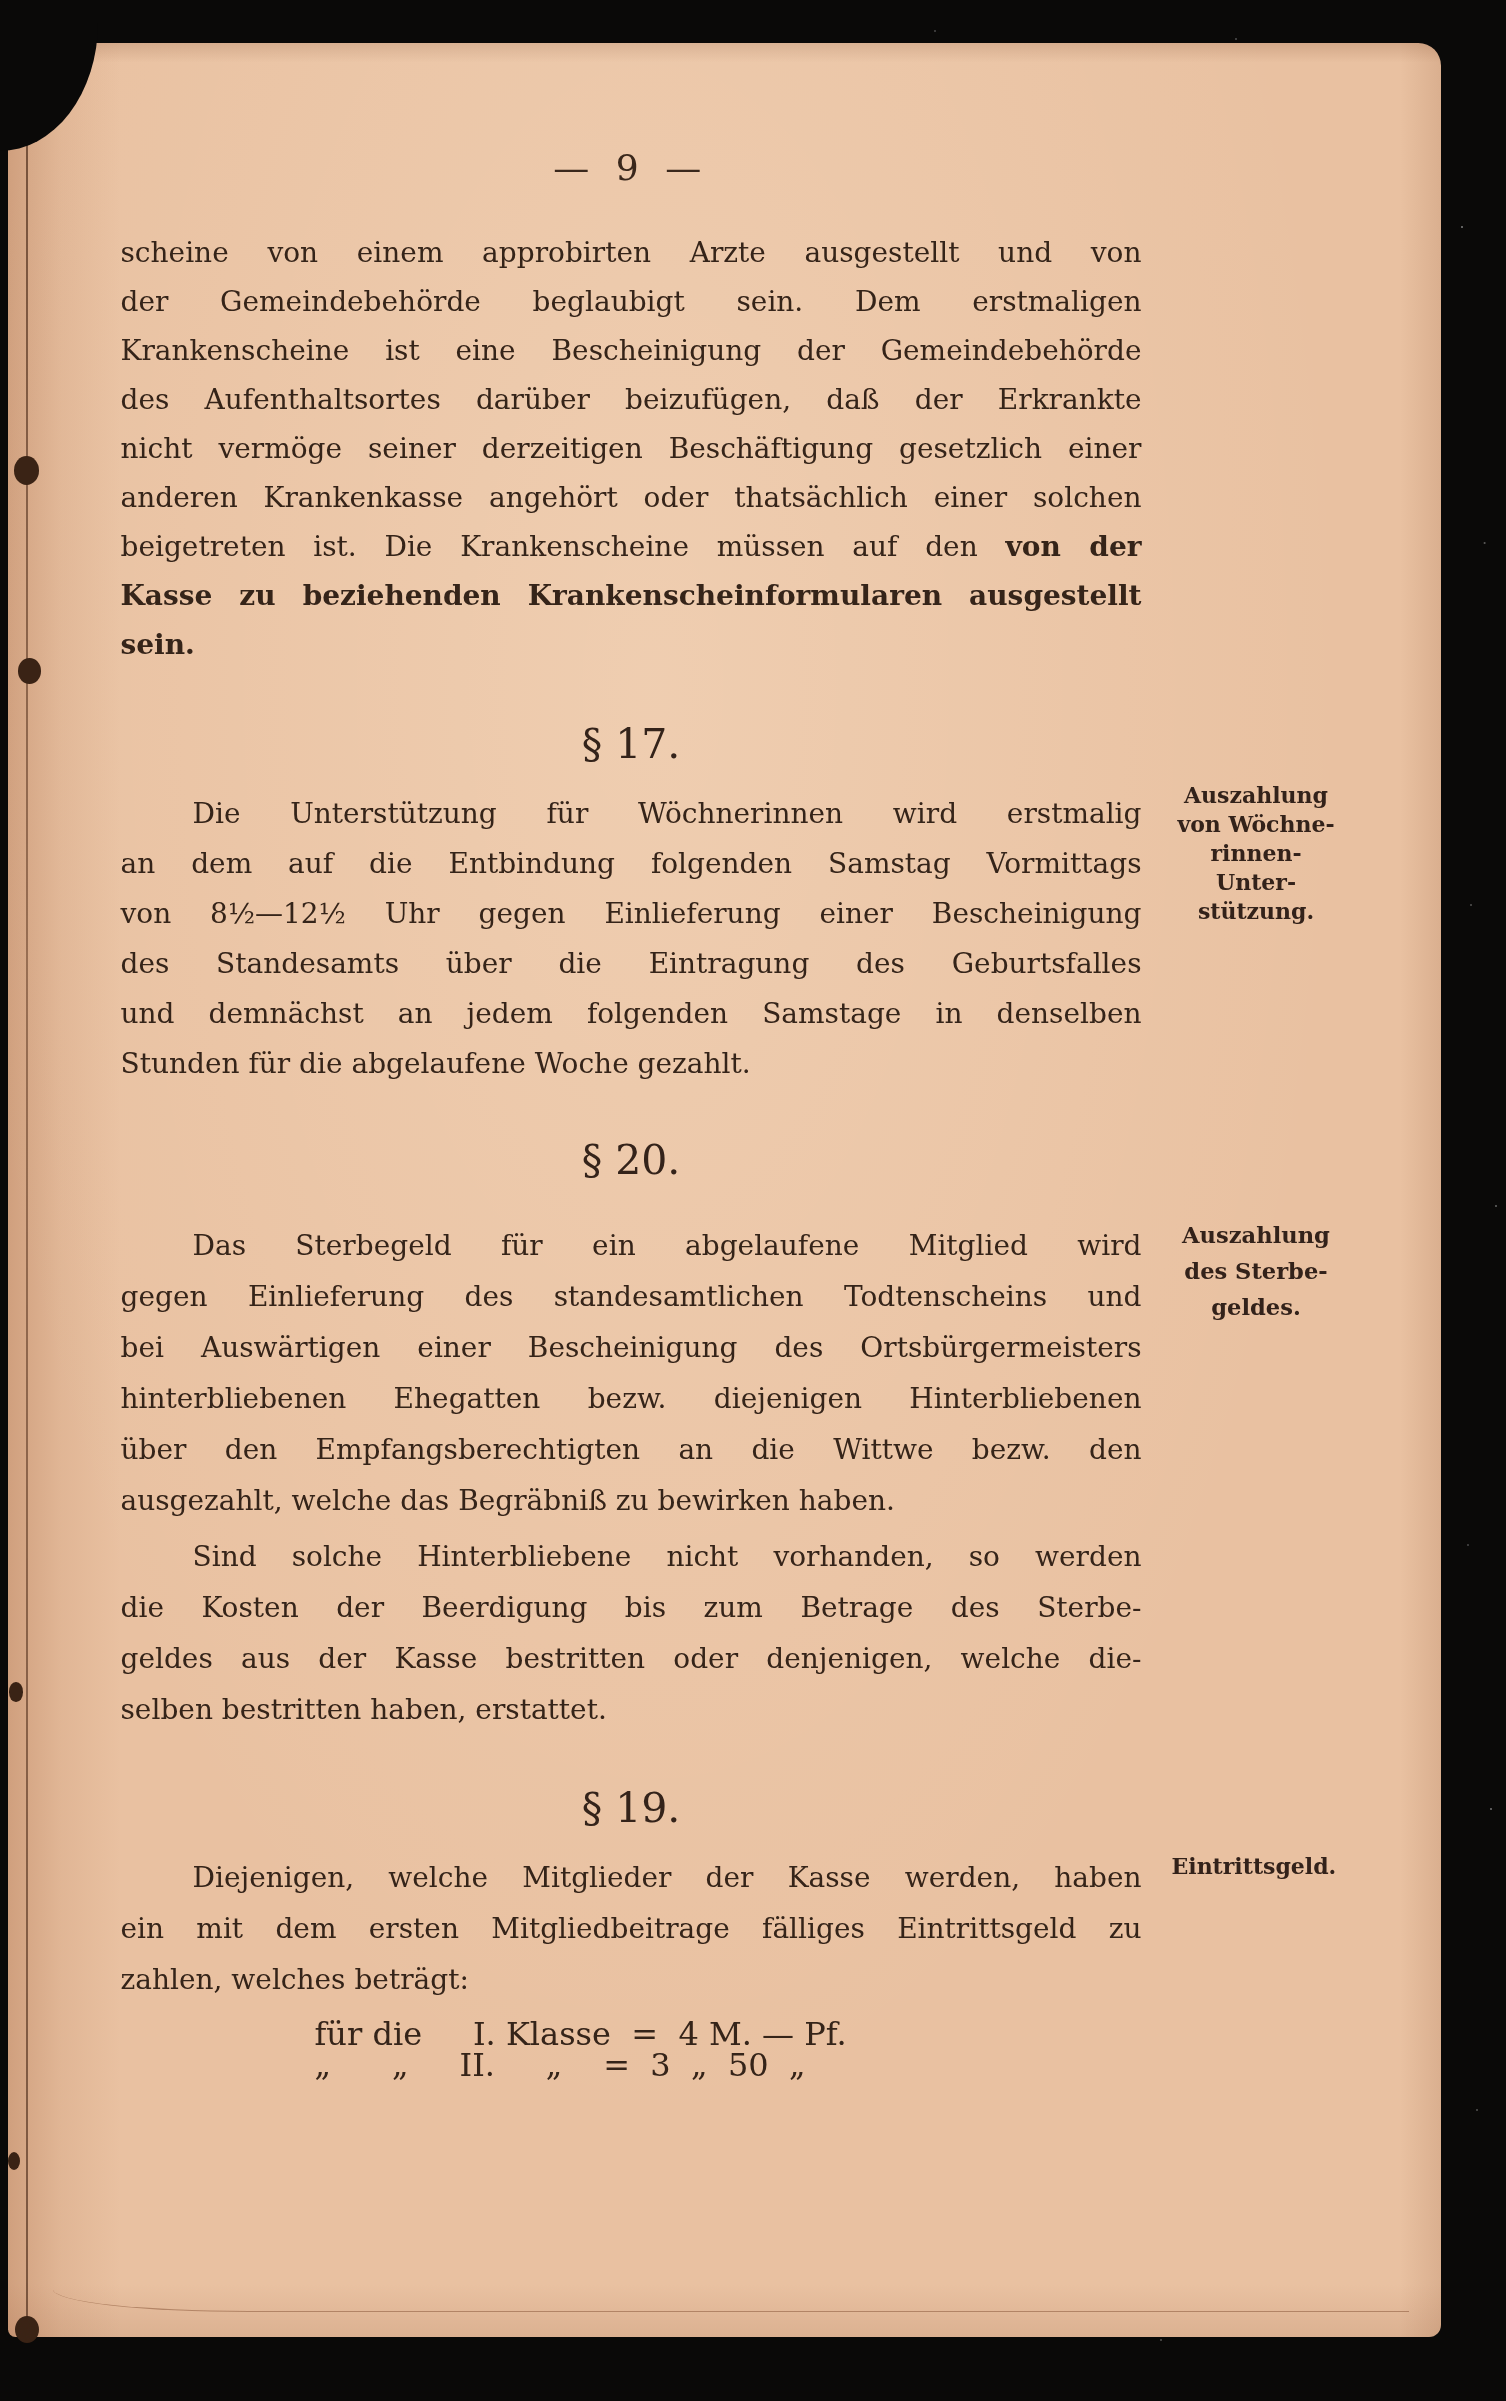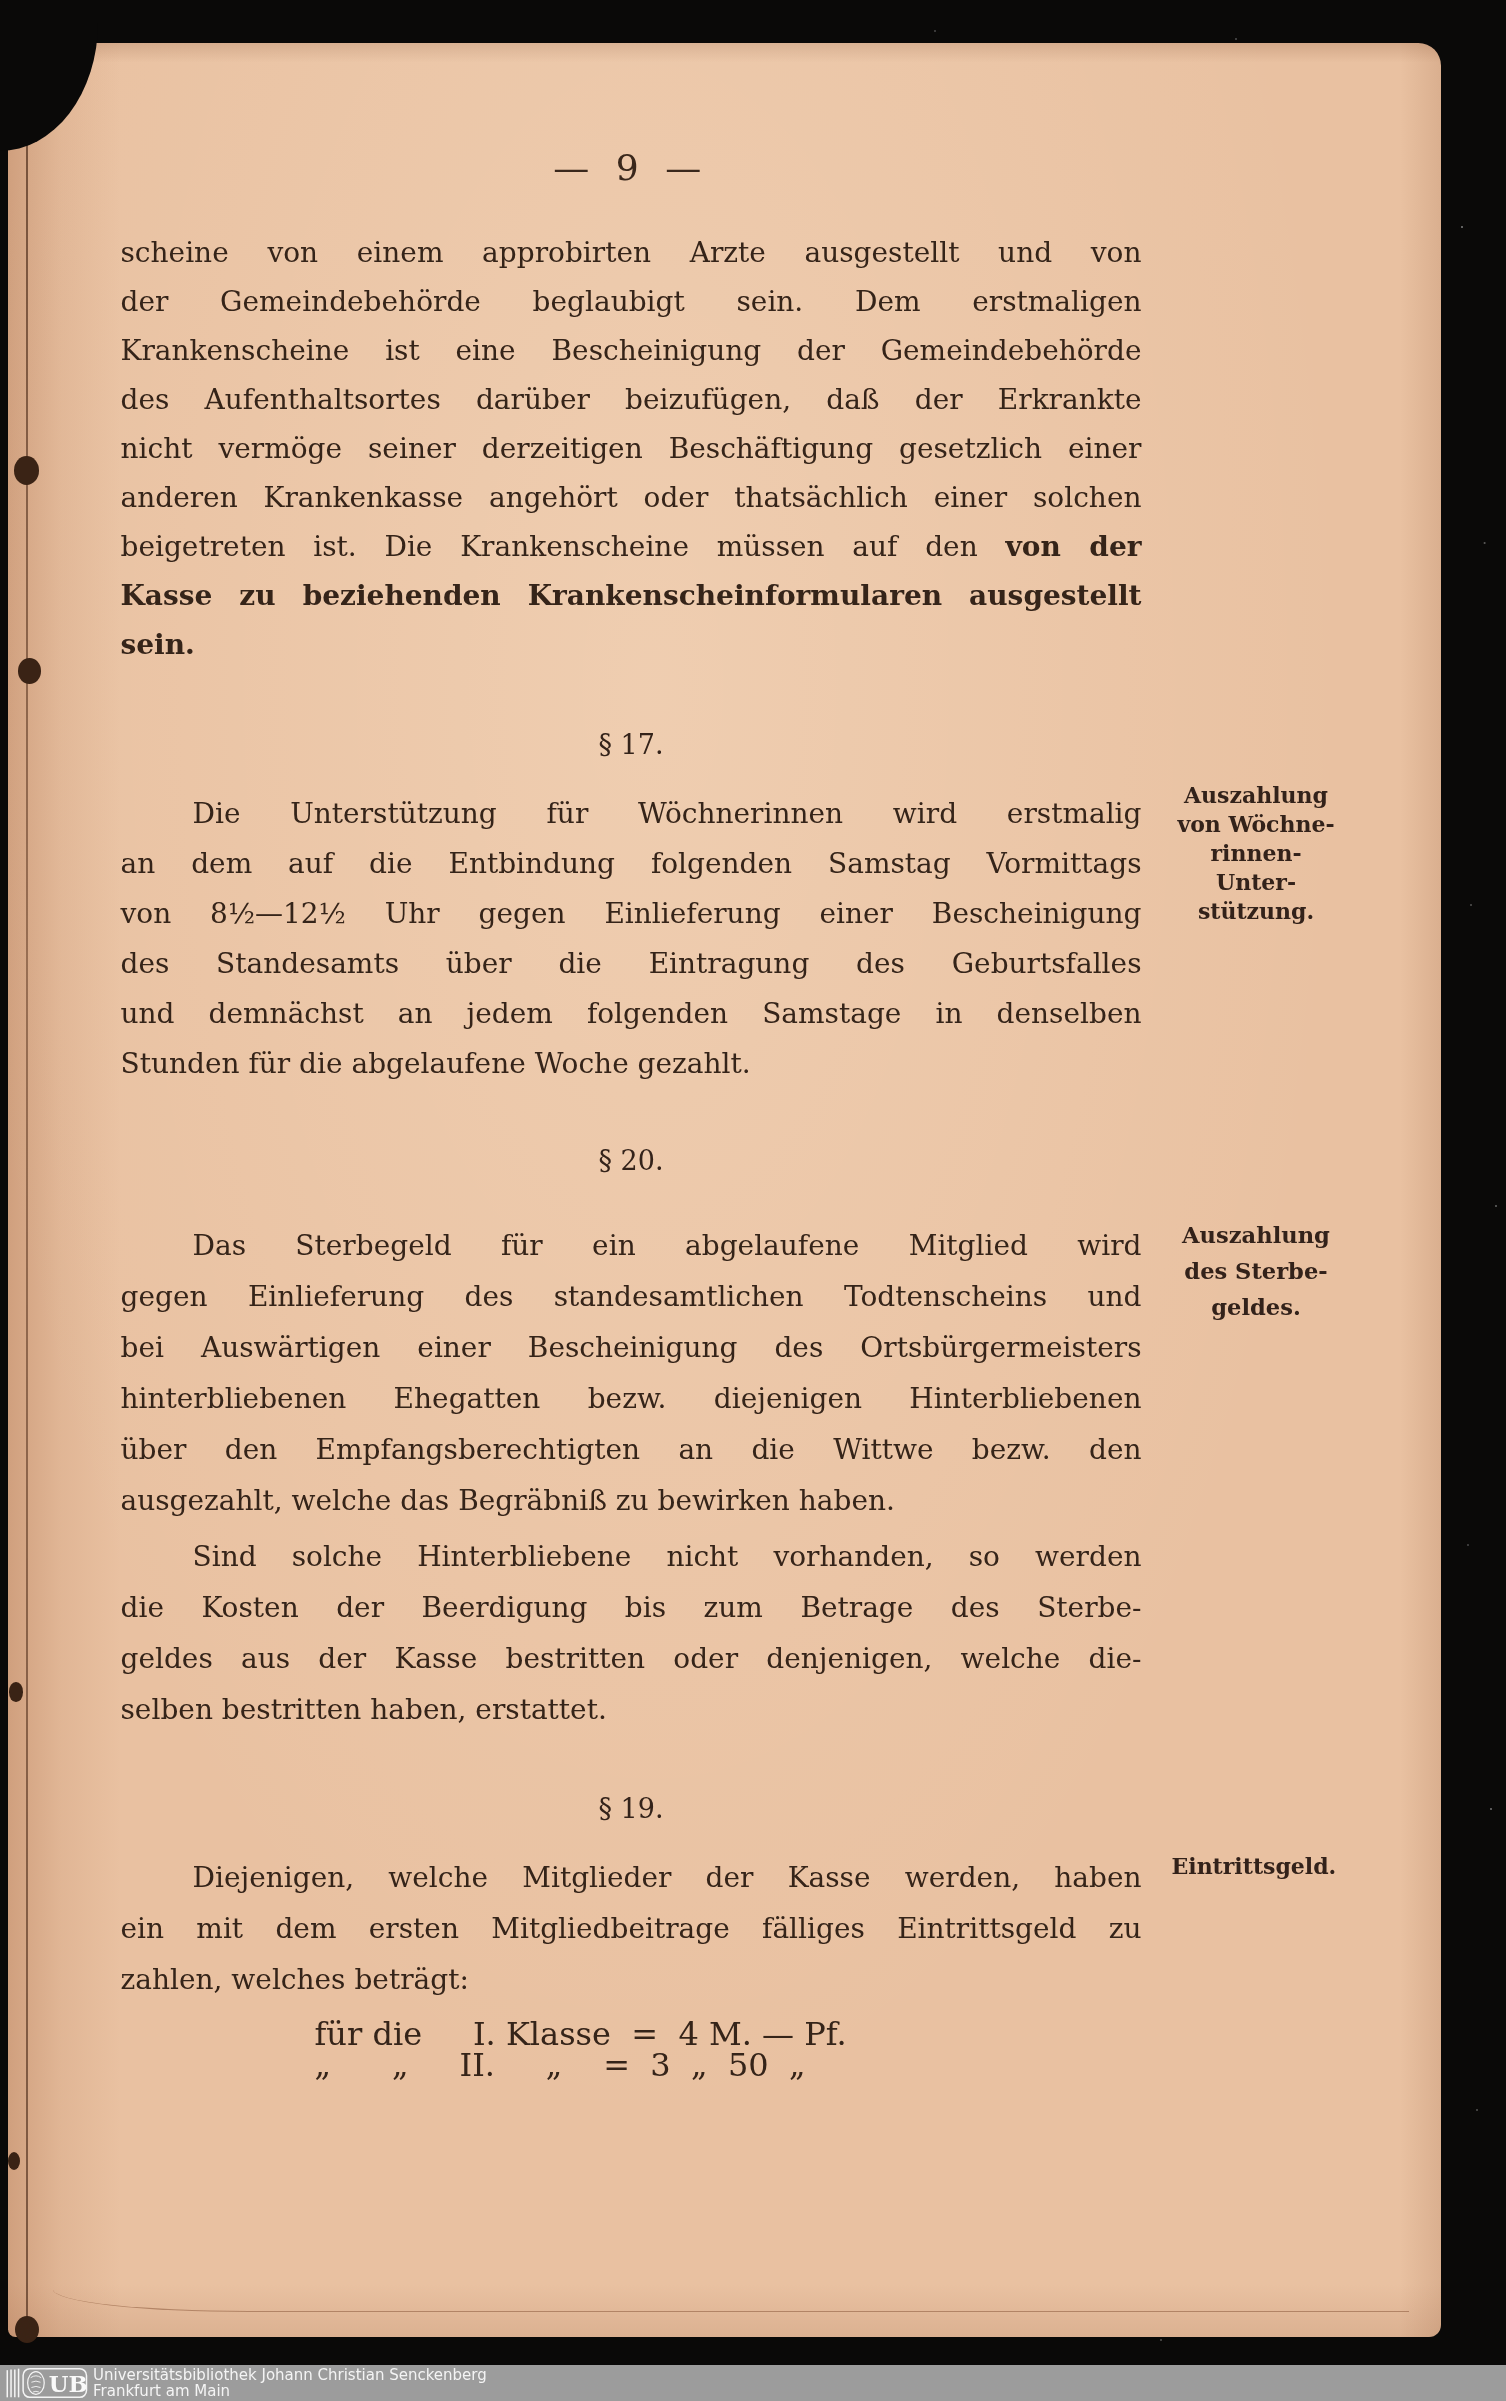--- a/index.html
+++ b/index.html
@@ -40,7 +40,7 @@
   .tline.last{text-align-last:left;}
   .tline.indent{text-indent:72px;}
   .b{font-weight:bold;}
-  .heading{position:absolute;left:113px;width:1021px;text-align:center;font-size:27px;line-height:45px;color:#34231a;}
+  .heading{position:absolute;left:113px;width:1021px;text-align:center;font-size:41px;line-height:45px;color:#34231a;}
   .margin-note{position:absolute;left:1164px;width:169px;text-align:center;font-weight:bold;color:#33221a;}
   .mn17{top:738px;font-size:22px;line-height:29px;}
   .mn18{top:1174px;font-size:22.6px;line-height:36px;}

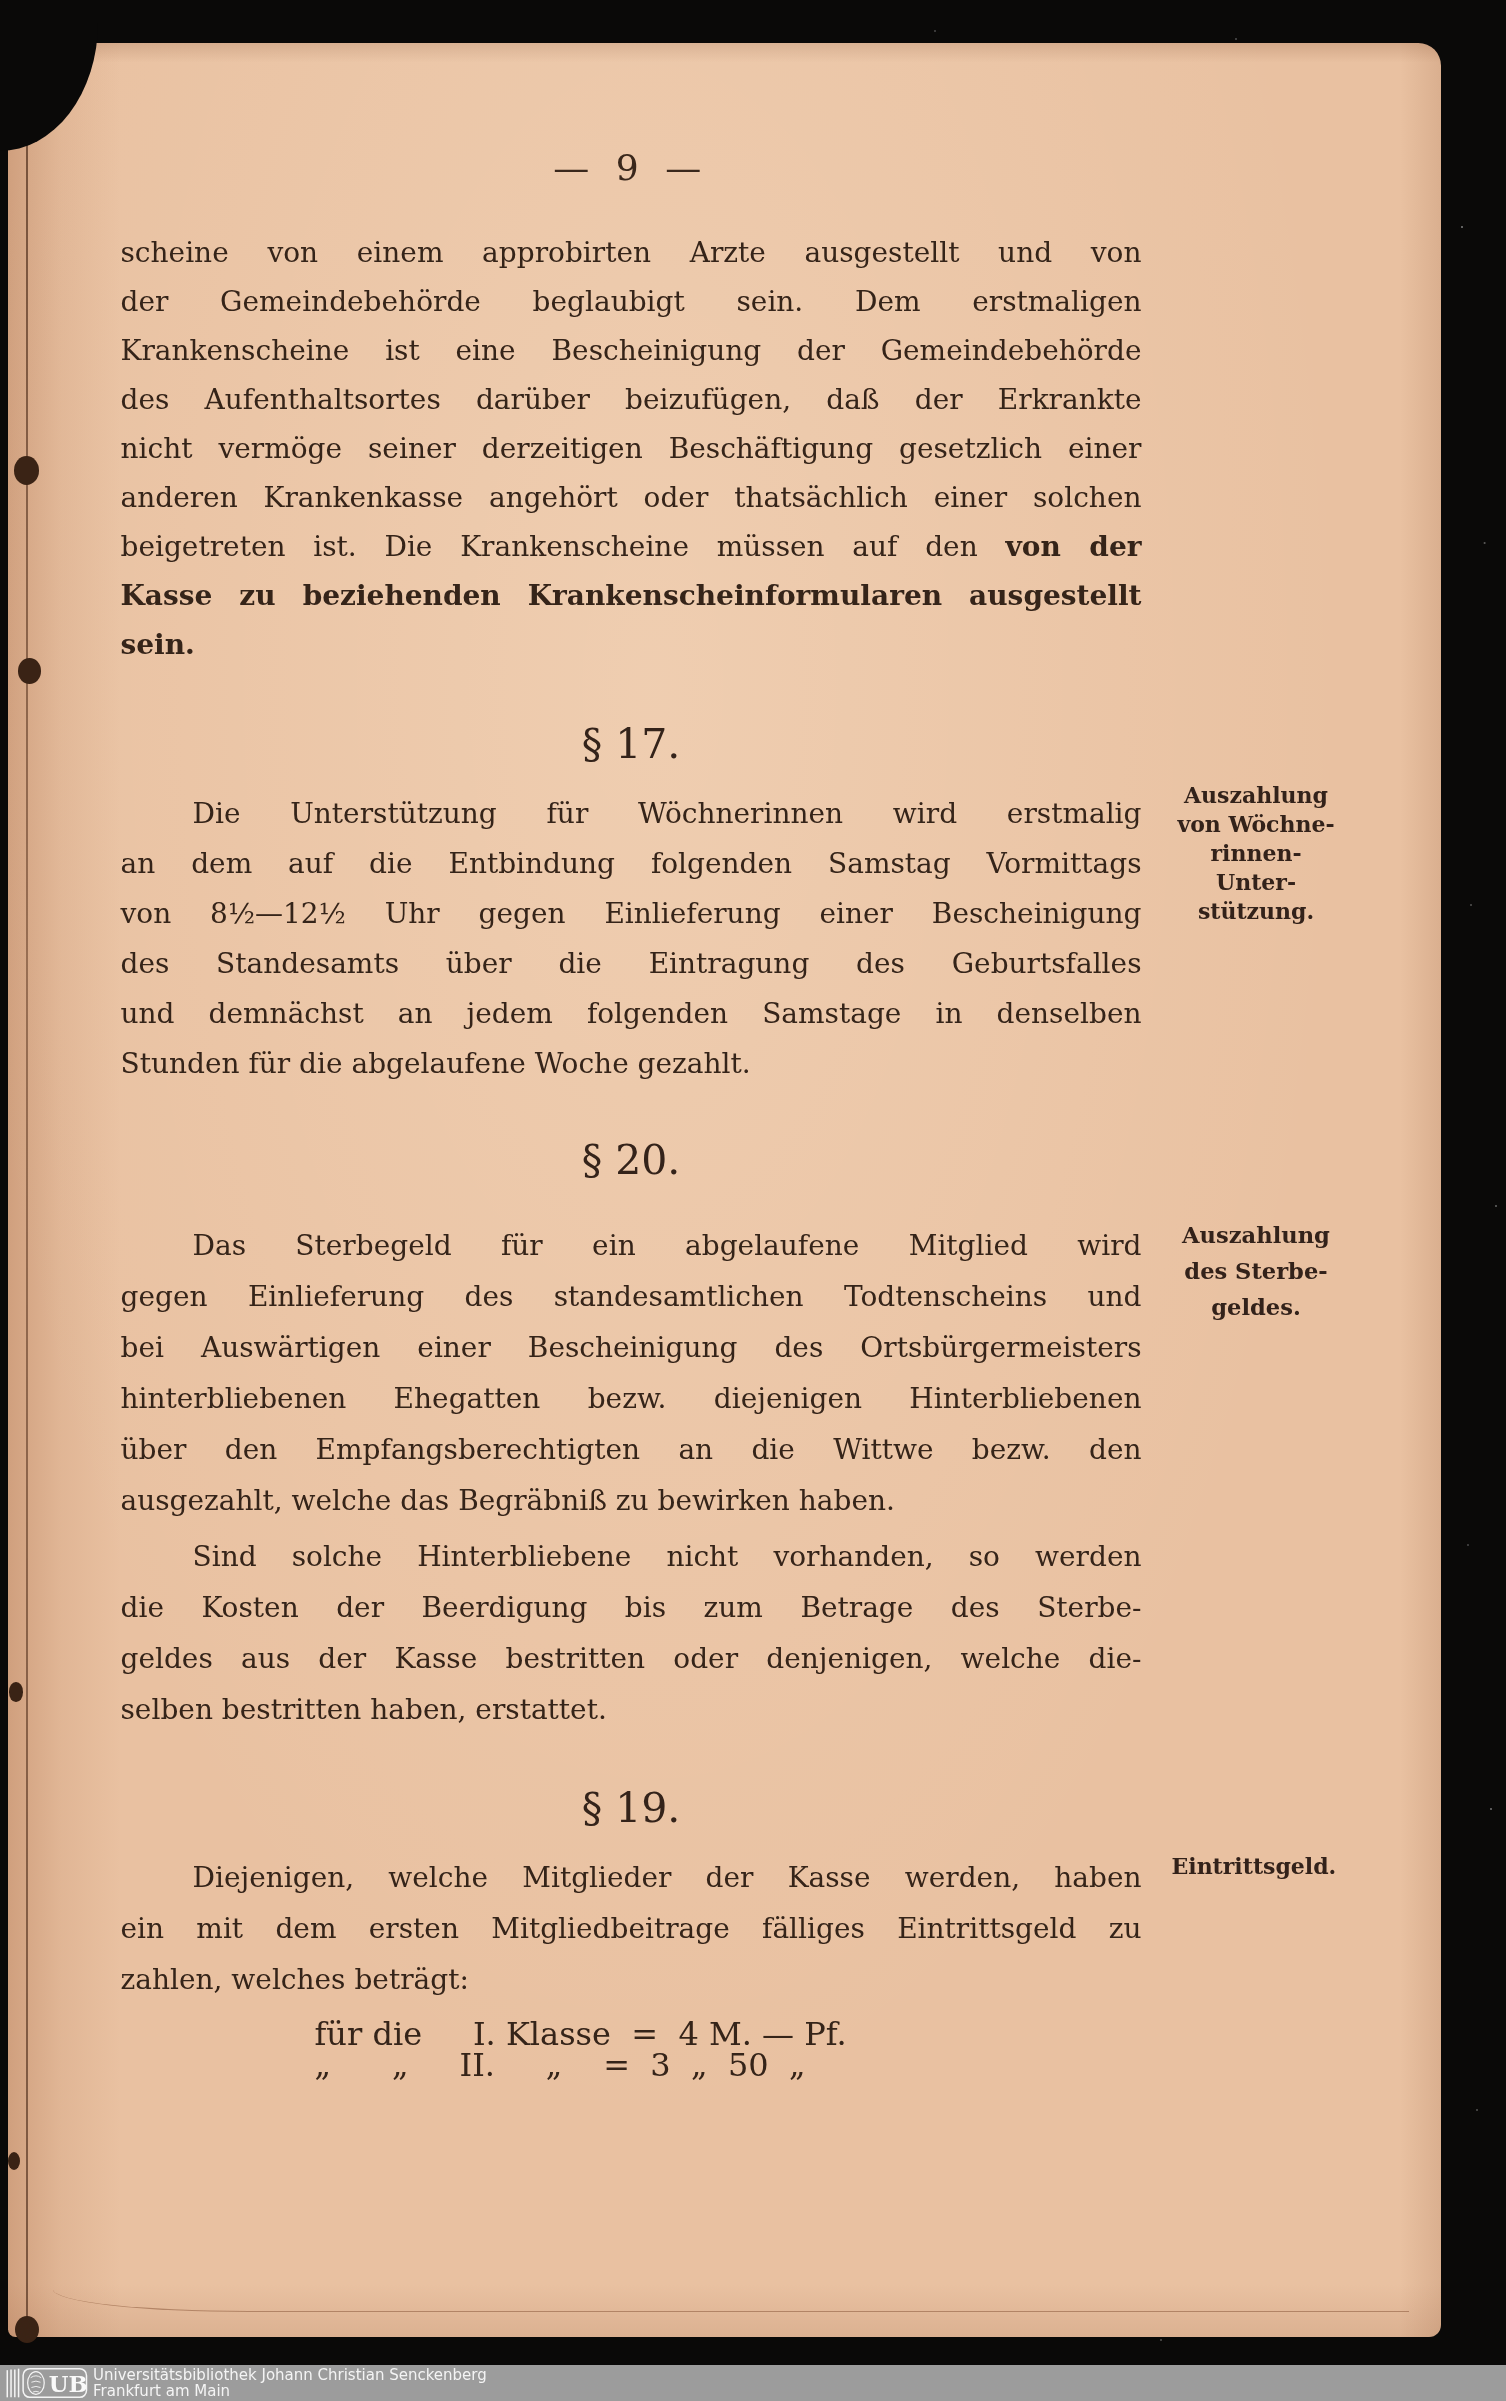--- a/index.html
+++ b/index.html
@@ -135,24 +135,6 @@
 
   <div class="corner-curl"></div>
 
-  <div class="footer-bar">
-    <svg class="logo" width="83" height="32" viewBox="0 0 110 42">
-      <g stroke="#f5f5f5" fill="none" stroke-width="2">
-        <path d="M3 4 L3 40"></path>
-        <path d="M8 3 L8 40"></path>
-        <path d="M13 3 L13 40"></path>
-        <path d="M18 2 L18 40"></path>
-        <rect x="24" y="2" width="84" height="38" rx="9"></rect>
-        <ellipse cx="41" cy="21" rx="11" ry="15" stroke-width="1.6"></ellipse>
-        <path d="M34 14 Q41 9 48 14 M35 20 Q41 17 47 20 M35 27 Q41 24 47 27 M37 33 Q41 31 45 33" stroke-width="1.2"></path>
-      </g>
-      <text x="58" y="33" font-family="DejaVu Serif, Liberation Serif, serif" font-weight="bold" font-size="30" fill="#f9f9f9">UB</text>
-    </svg>
-    <div class="footer-text">
-      <div>Universitätsbibliothek Johann Christian Senckenberg</div>
-      <div>Frankfurt am Main</div>
-    </div>
-  </div>
 
 </div>
 

